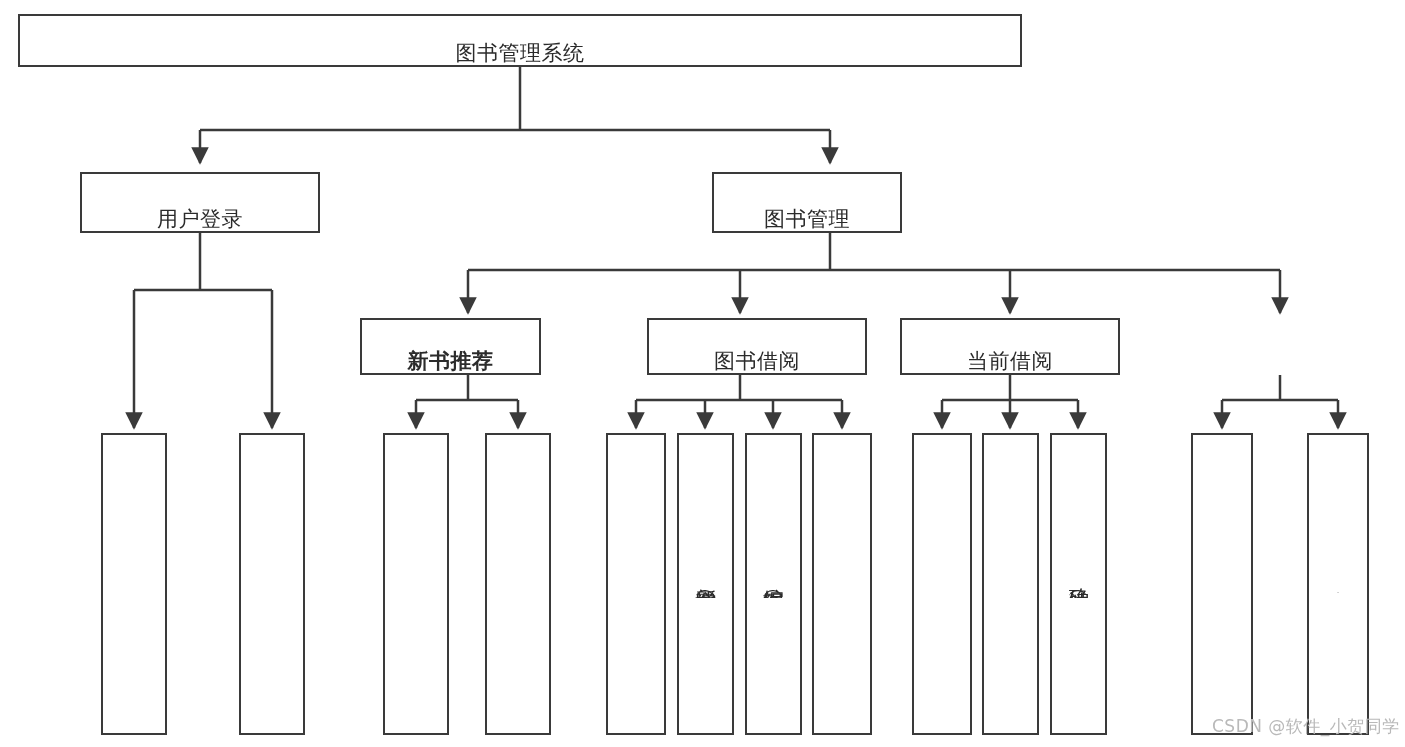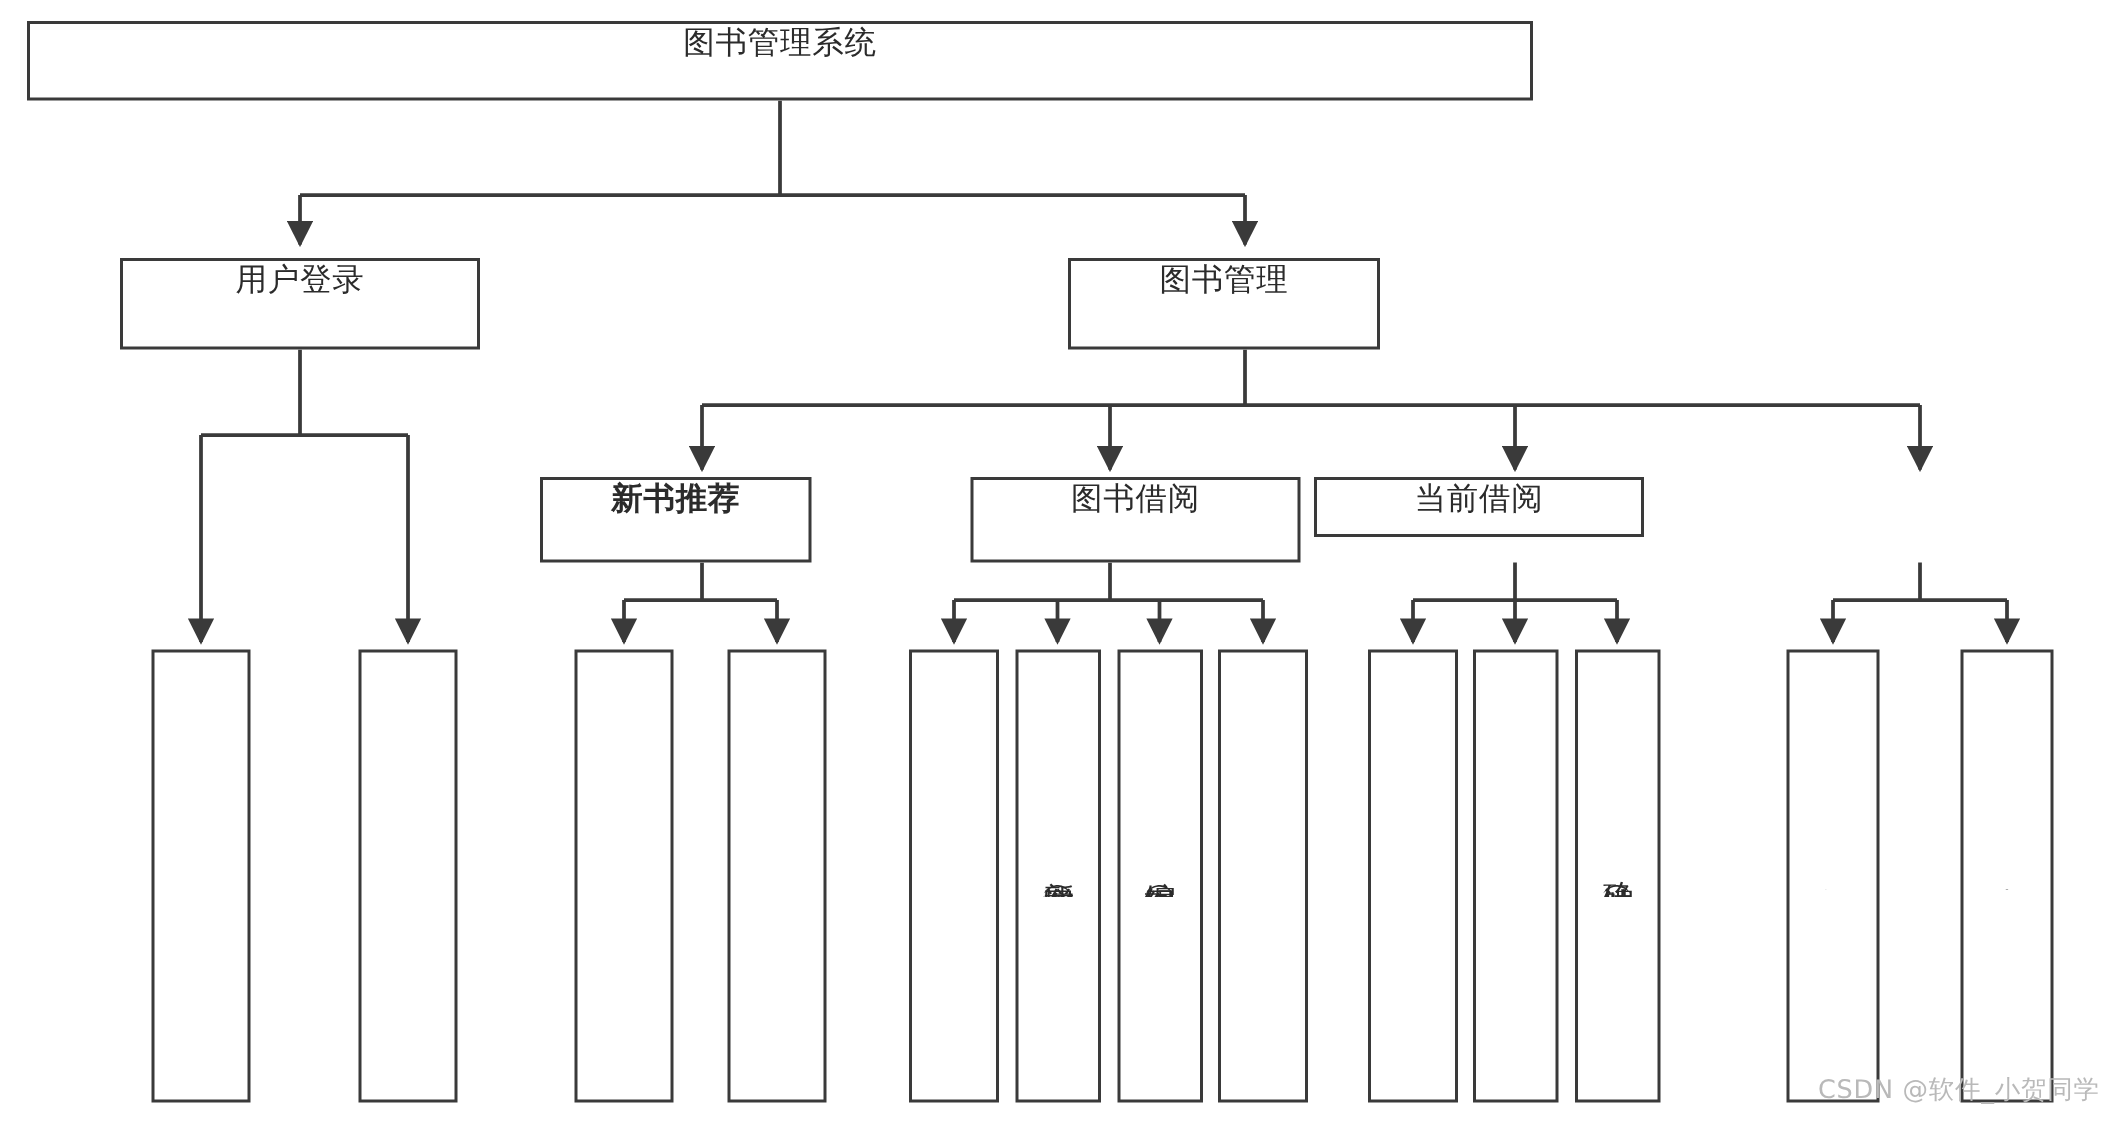--- a/index.html
+++ b/index.html
@@ -32,7 +32,7 @@
     background: #ffffff;
     border: 2px solid #3a3a3a;
     display: flex;
-    align-items: flex-start;
+    align-items: flex-end;
     justify-content: center;
     color: #262626;
     z-index: 2;

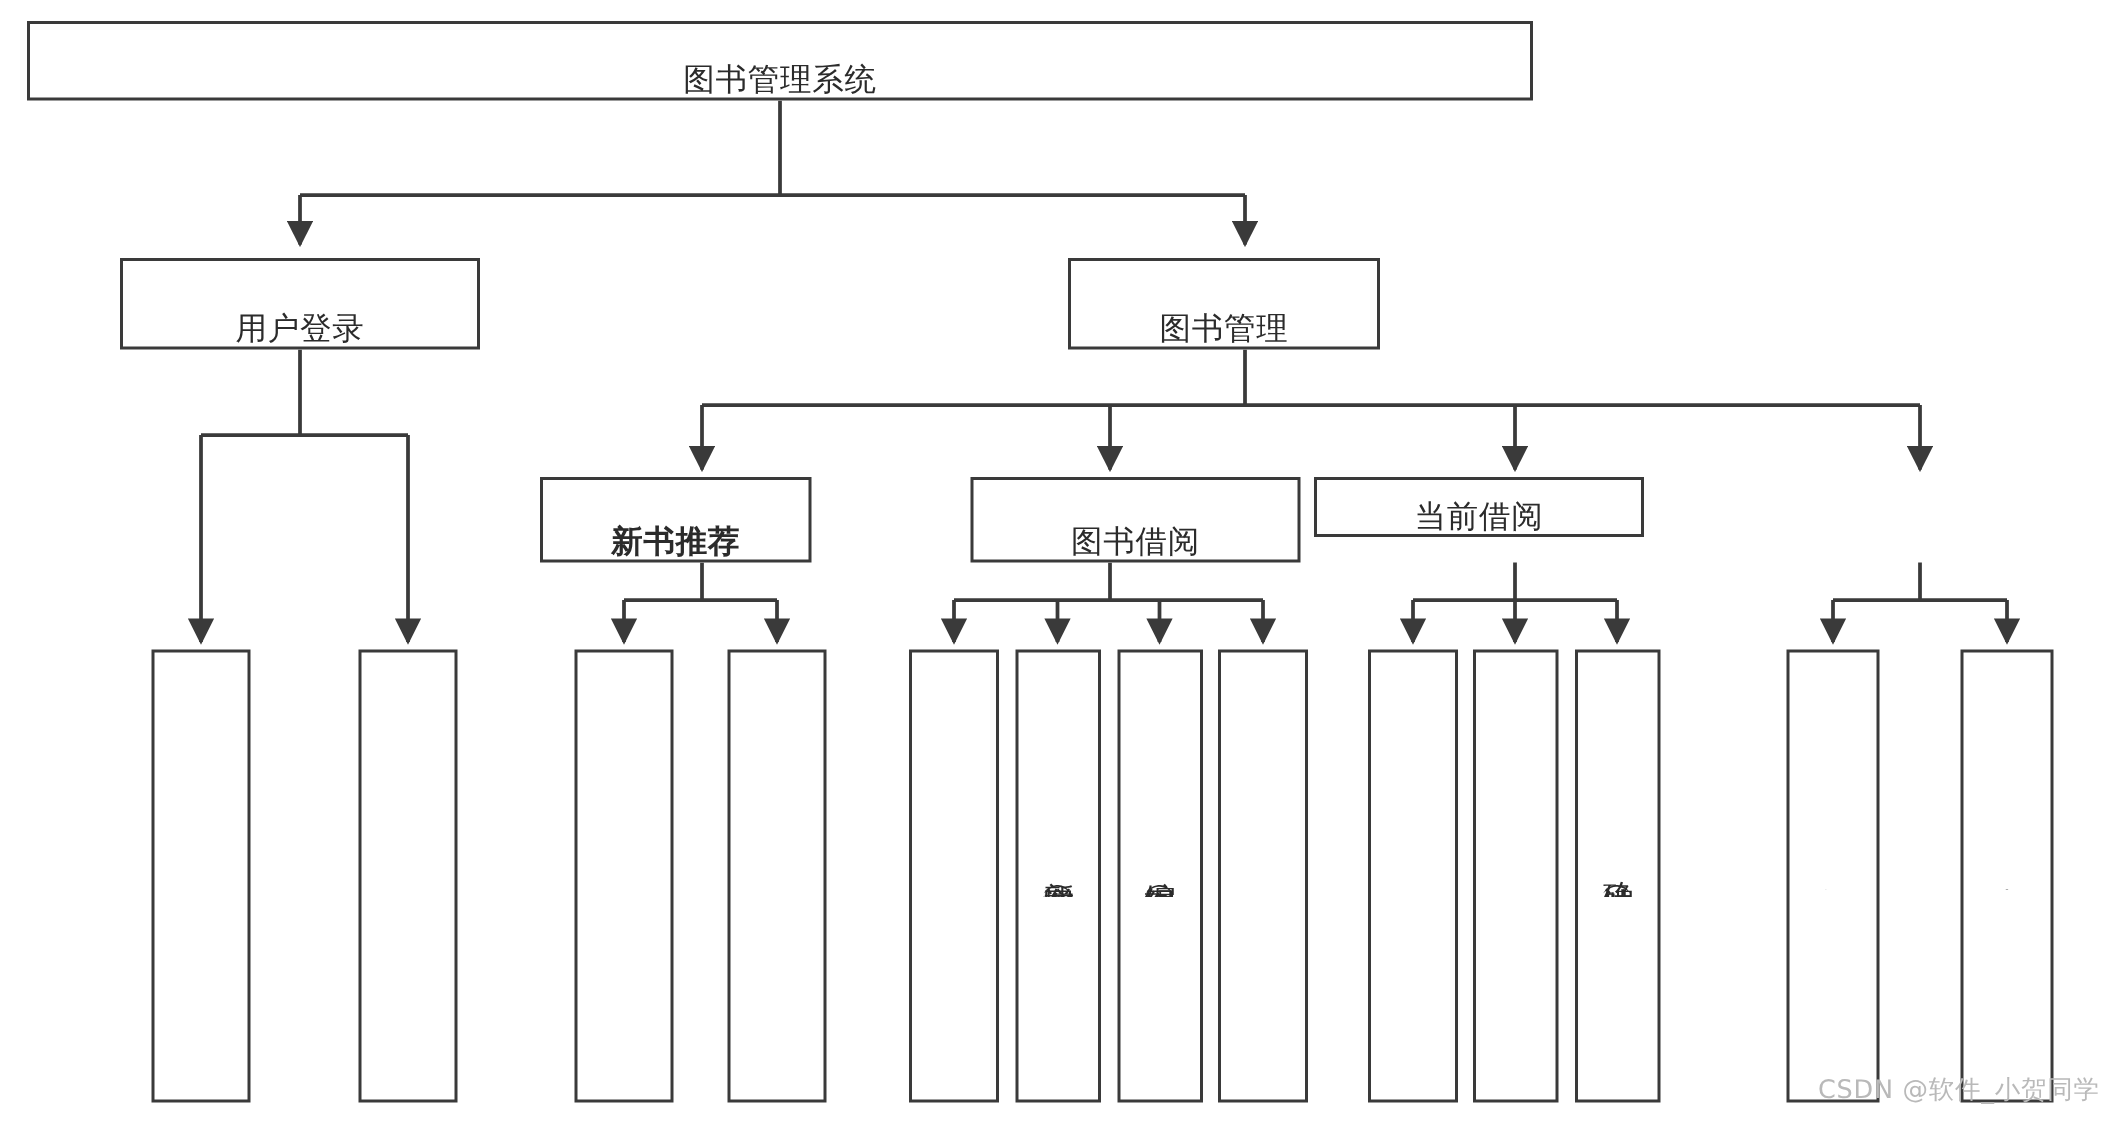--- a/index.html
+++ b/index.html
@@ -136,7 +136,7 @@
   <div class="node horizontal" style="left:80px; top:172px; width:240px; height:61px;">
     <span class="label">用户登录</span>
   </div>
-  <div class="node horizontal" style="left:712px; top:172px; width:208px; height:61px;">
+  <div class="node horizontal" style="left:712px; top:172px; width:190px; height:61px;">
     <span class="label">图书管理</span>
   </div>
 

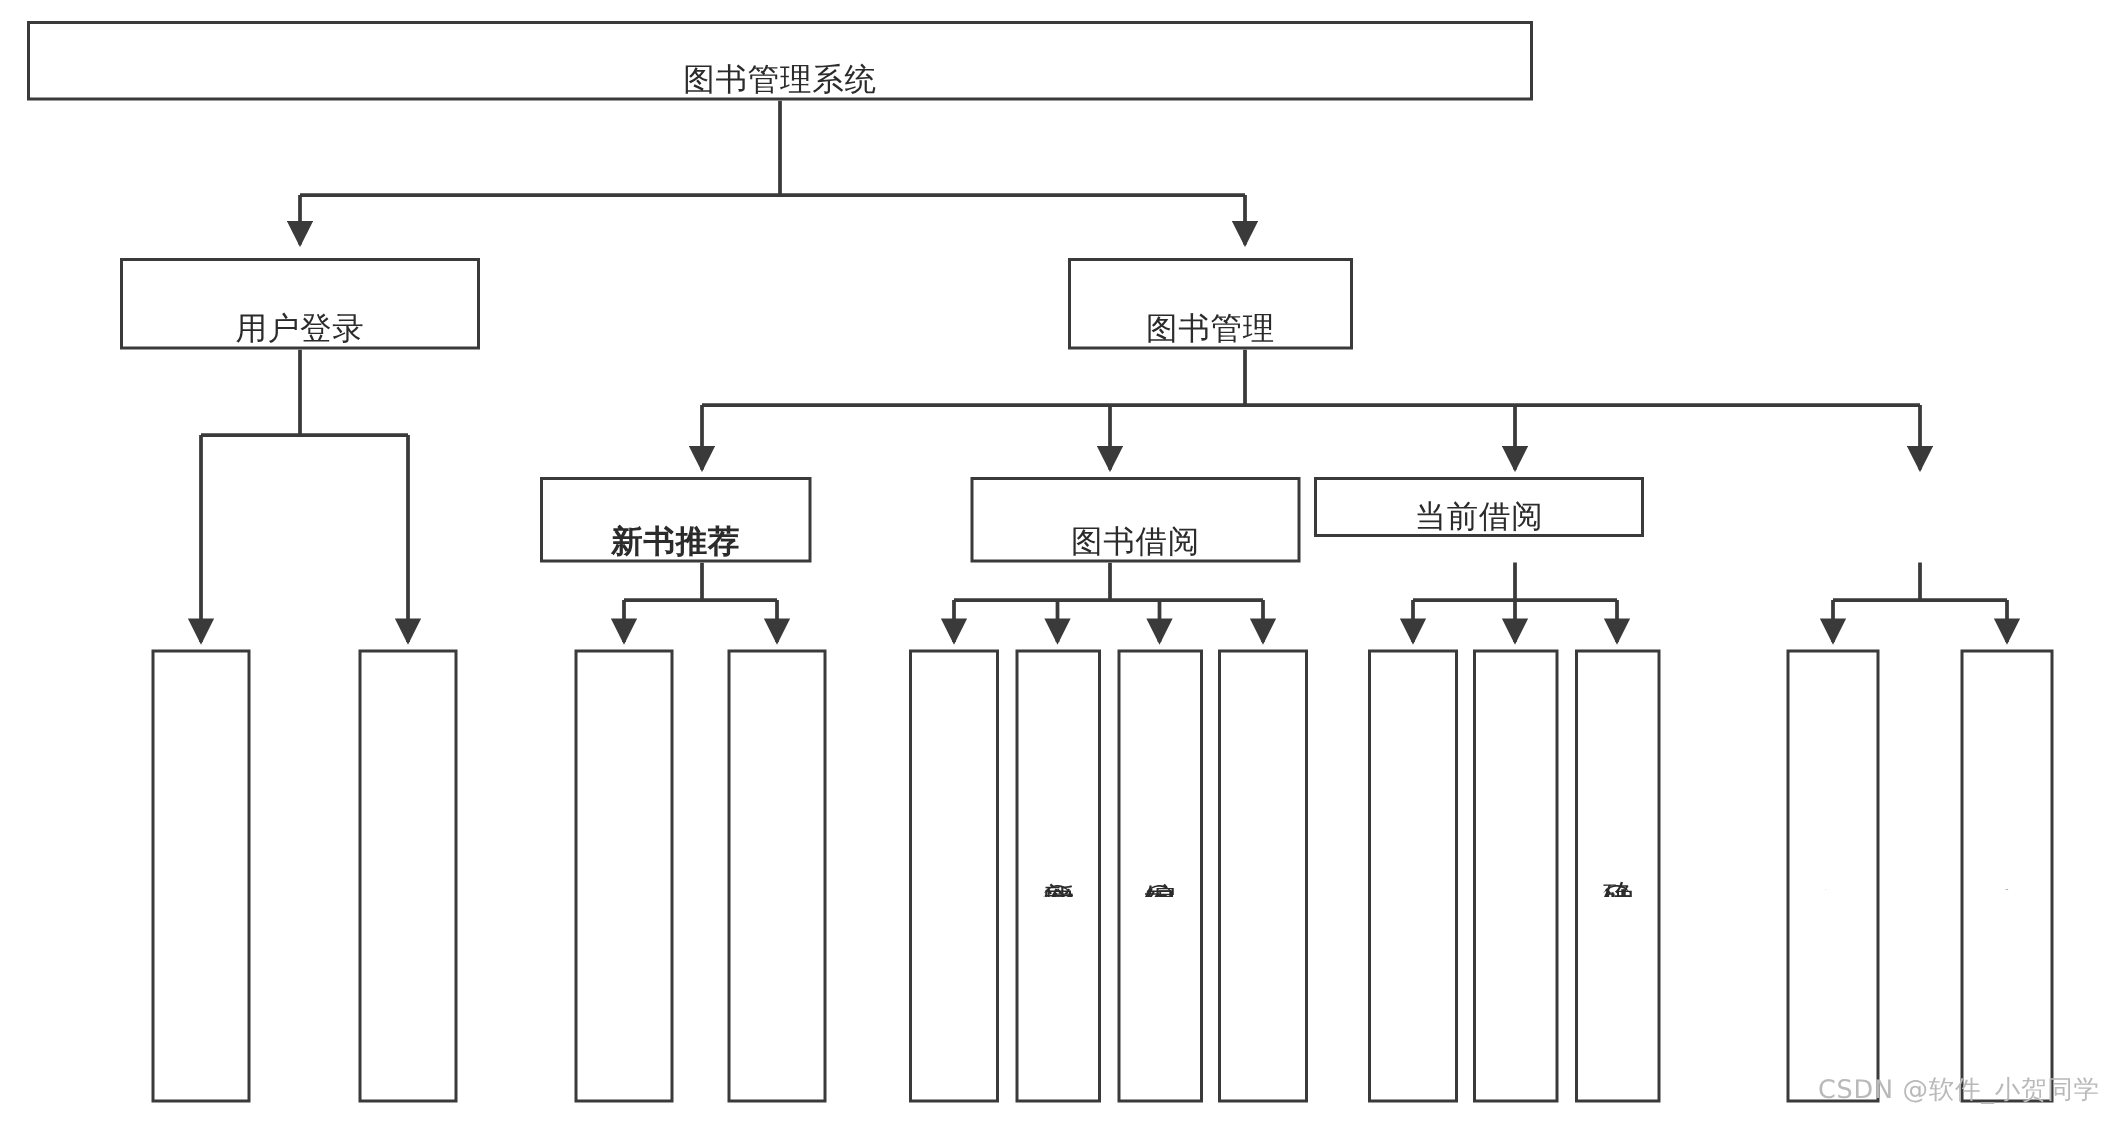--- a/index.html
+++ b/index.html
@@ -146,7 +146,7 @@
   <div class="node horizontal" style="left:630px; top:318px; width:220px; height:57px;margin-left:17px;">
     <span class="label">图书借阅</span>
   </div>
-  <div class="node horizontal" style="left:876px; top:318px; width:220px; height:40px;">
+  <div class="node horizontal" style="left:900px; top:318px; width:220px; height:57px;">
     <span class="label">当前借阅</span>
   </div>
 

